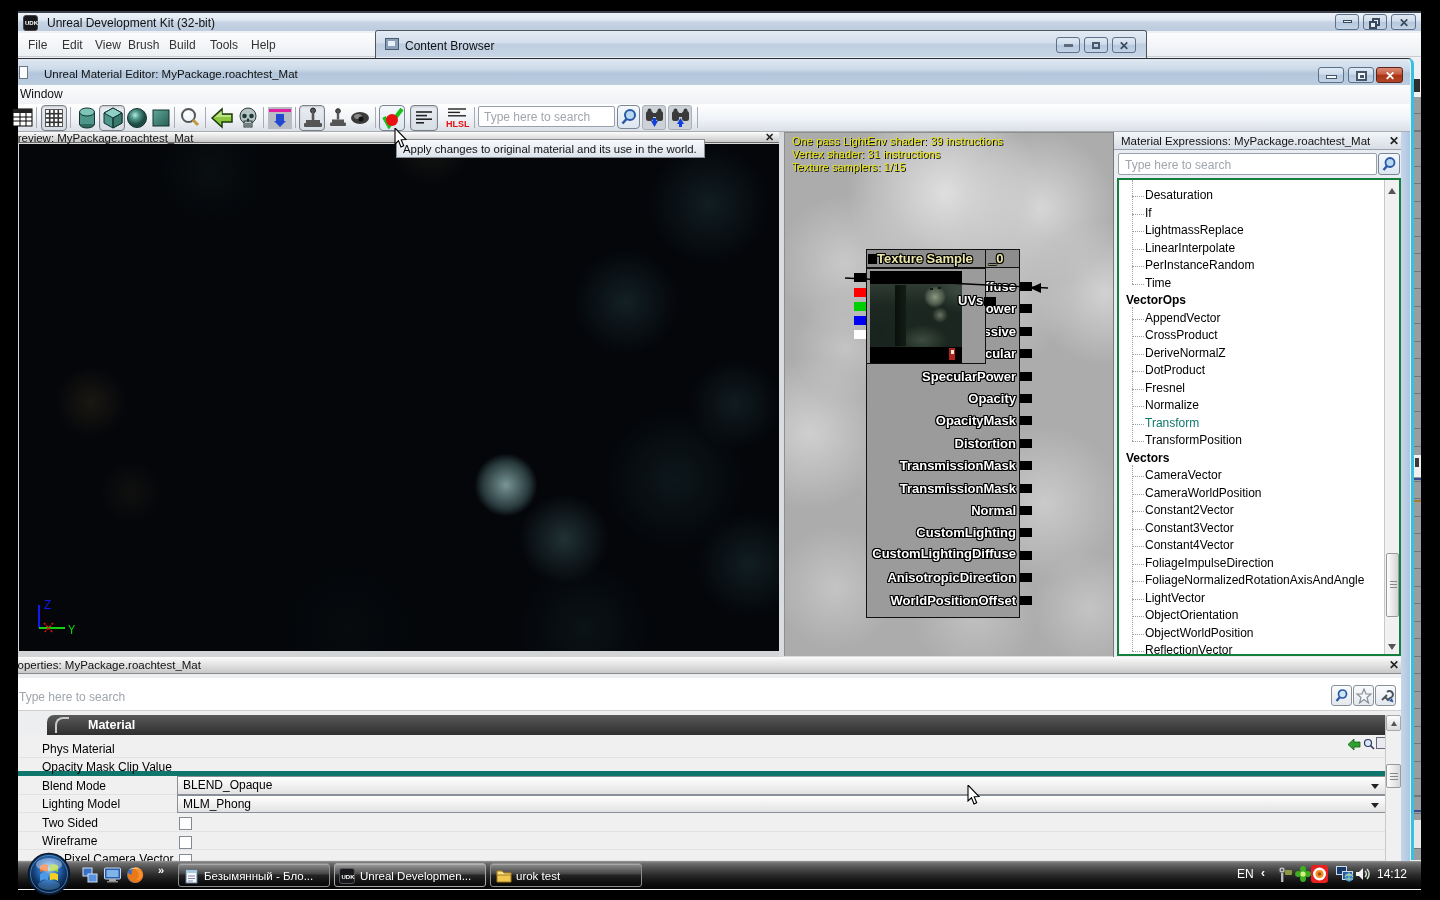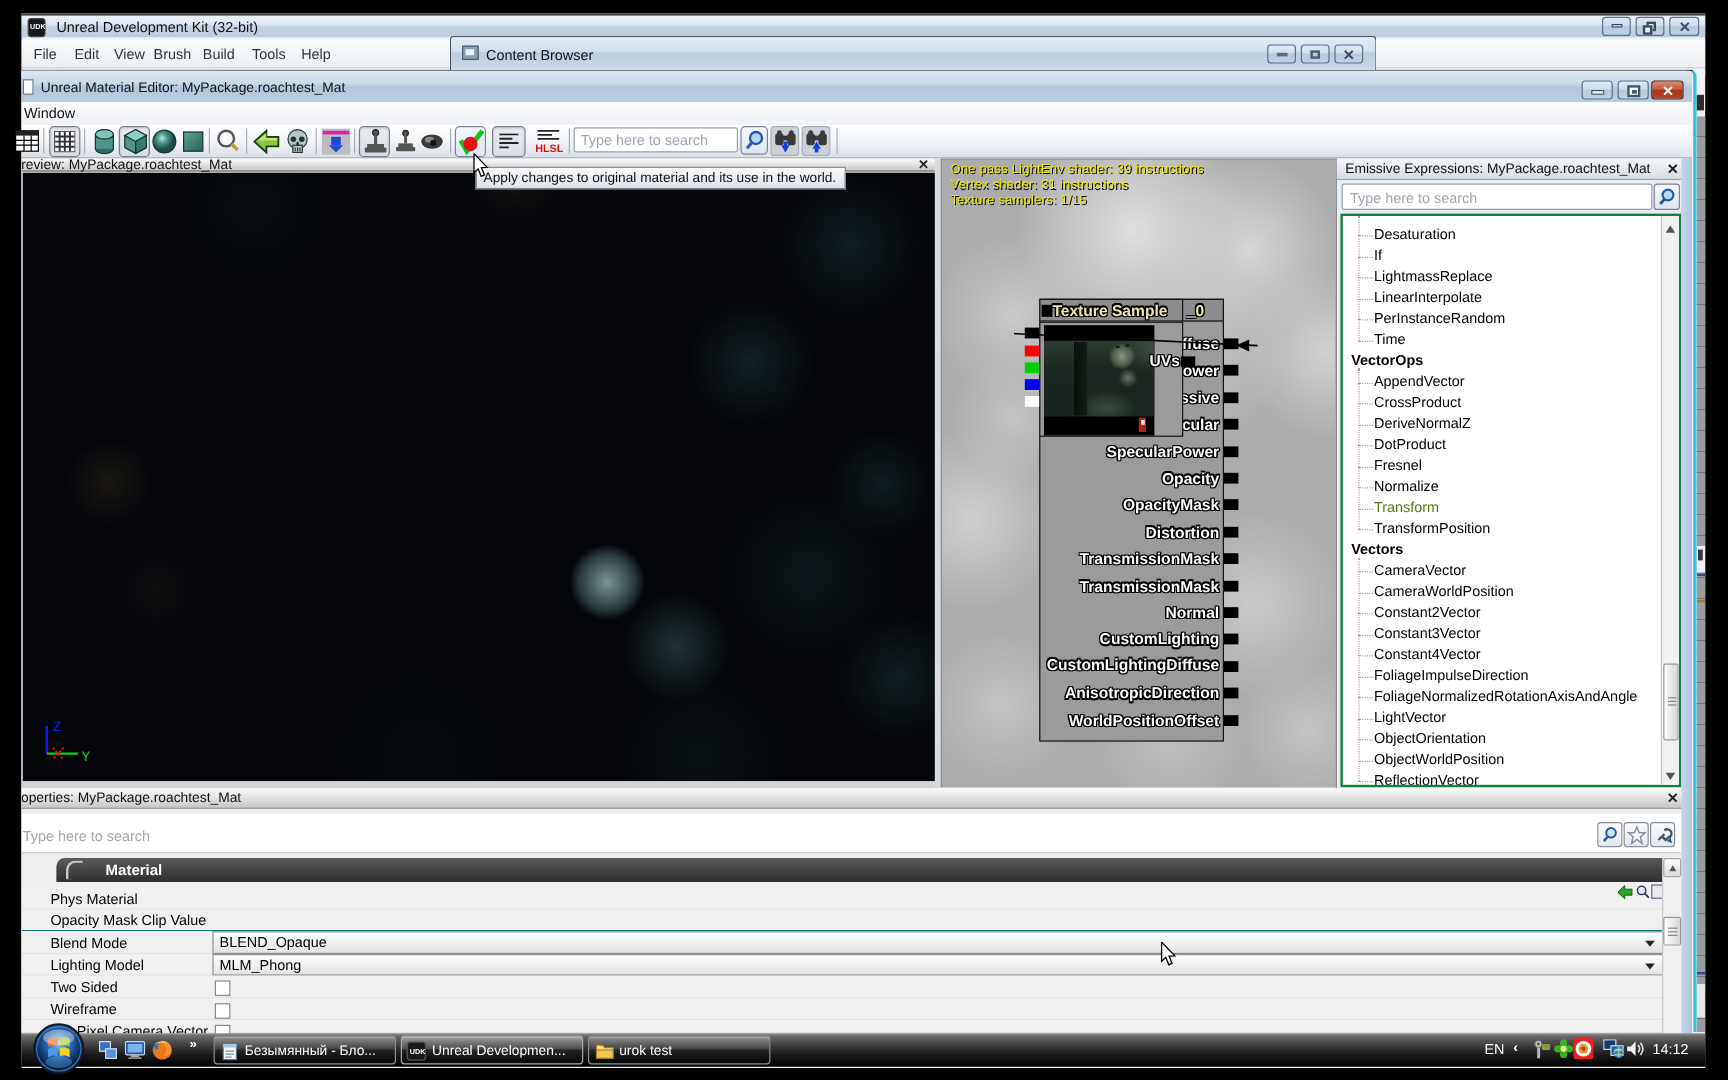--- a/index.html
+++ b/index.html
@@ -93,7 +93,7 @@
 
   <div class="abs" style="left:0; top:0; width:1392px; height:26px; background:linear-gradient(#dfe8f2 0%, #cbd9e8 40%, #b3c6db 55%, #bccde0 100%); border-radius:0 5px 0 0;"></div>
   <div class="abs" style="left:1px; top:7px; width:9px; height:13px; background:#fcfcfc; border:1px solid #6a7685;"></div>
-  <div class="abs" style="left:16px; top:9px; font-size:11.5px; color:#101010; white-space:nowrap;">Unreal Material Editor: MyPackage.roachtest_Mat</div>
+  <div class="abs" style="left:26px; top:9px; font-size:11.5px; color:#101010; white-space:nowrap;">Unreal Material Editor: MyPackage.roachtest_Mat</div>
   <div class="vbtn" style="left:1300px; top:8px; width:26px;">
         <div class="g" style="left:7px; top:7px; width:11px; height:4px; background:#f4f7fa; border:1px solid #45556a;"></div>
       </div>

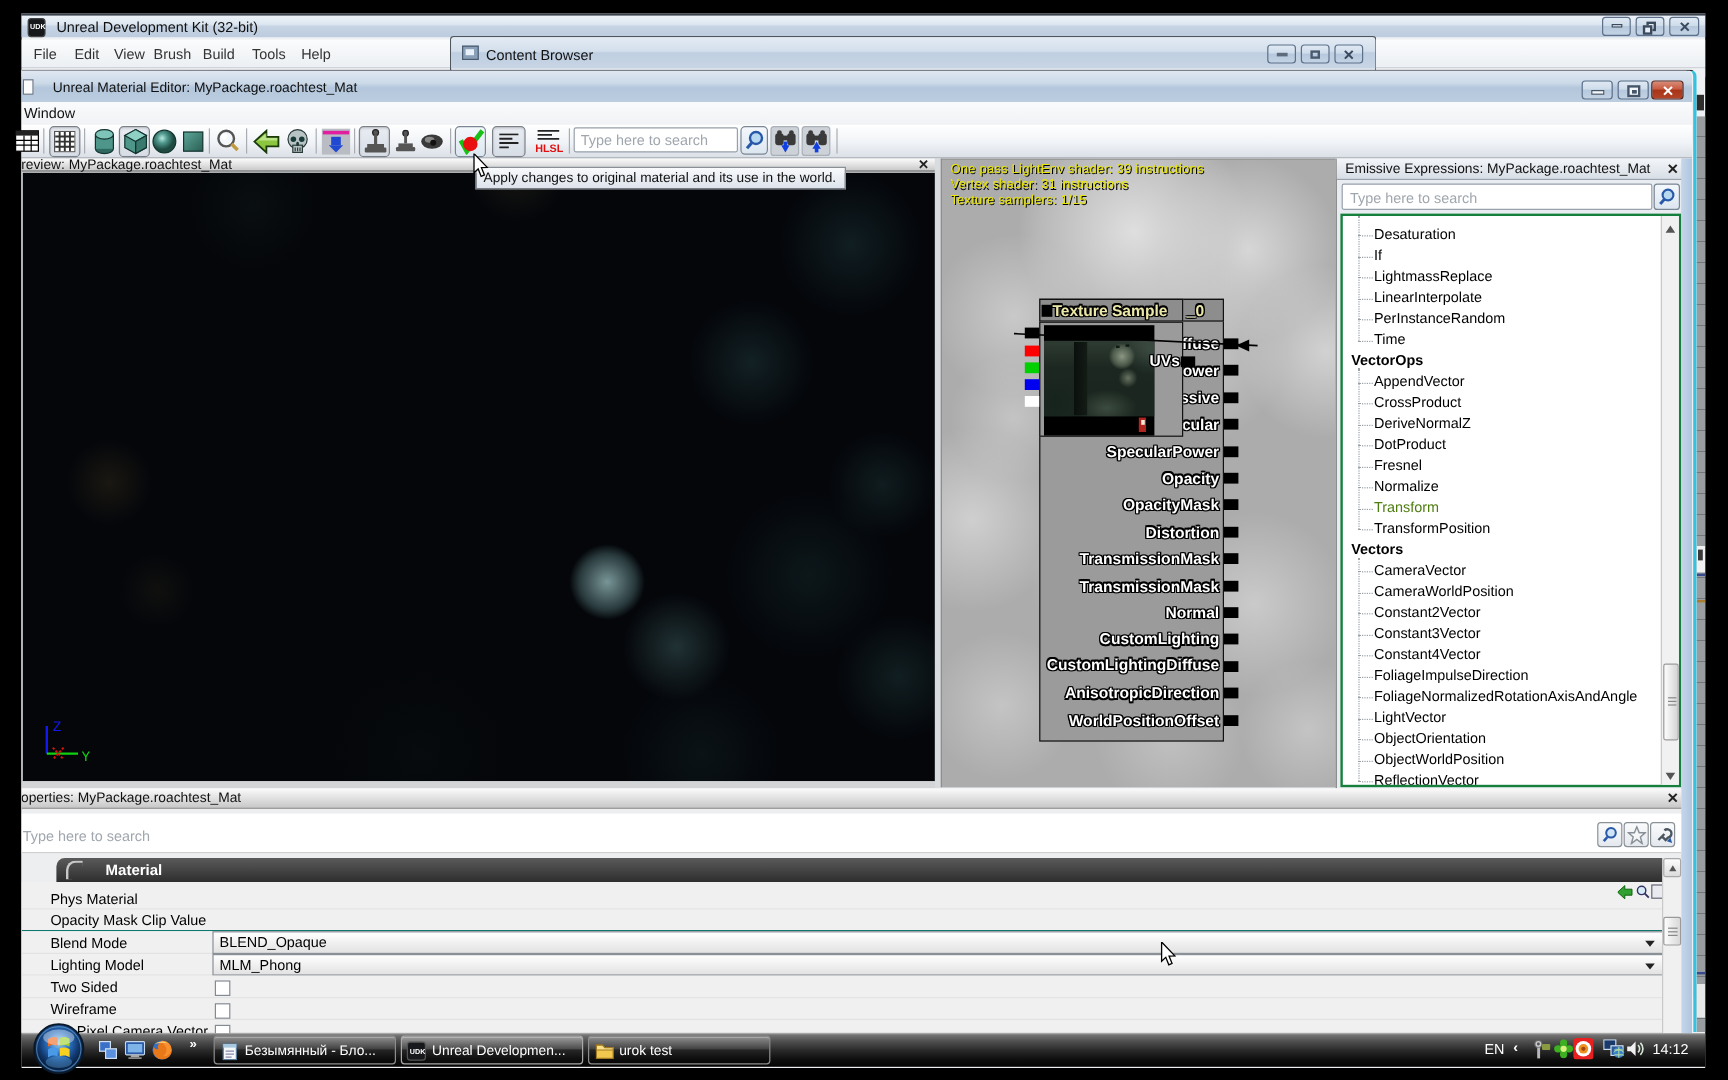--- a/index.html
+++ b/index.html
@@ -418,7 +418,7 @@
 
     <div class="abs" style="left:1095px; top:0; width:288px; height:525px; background:#e9ecf0; border-left:1px solid #777;">
       <div class="abs" style="left:0; top:0; width:288px; height:18px; background:linear-gradient(#f3f6f9,#d8dee6); border-bottom:1px solid #9aa2ac;">
-        <div class="abs" style="left:7px; top:3px; font-size:11.5px; color:#111; white-space:nowrap;">Emissive Expressions: MyPackage.roachtest_Mat</div>
+        <div class="abs" style="left:7px; top:3px; font-size:11.5px; color:#111; white-space:nowrap;">Material Expressions: MyPackage.roachtest_Mat</div>
         <div class="abs" style="left:275px; top:2px; font-size:12px; font-weight:bold; color:#222;">✕</div>
       </div>
       <div class="abs" style="left:4px; top:21px; width:259px; height:22px; background:#fff; border:1px solid #98a0ab; border-radius:2px;">

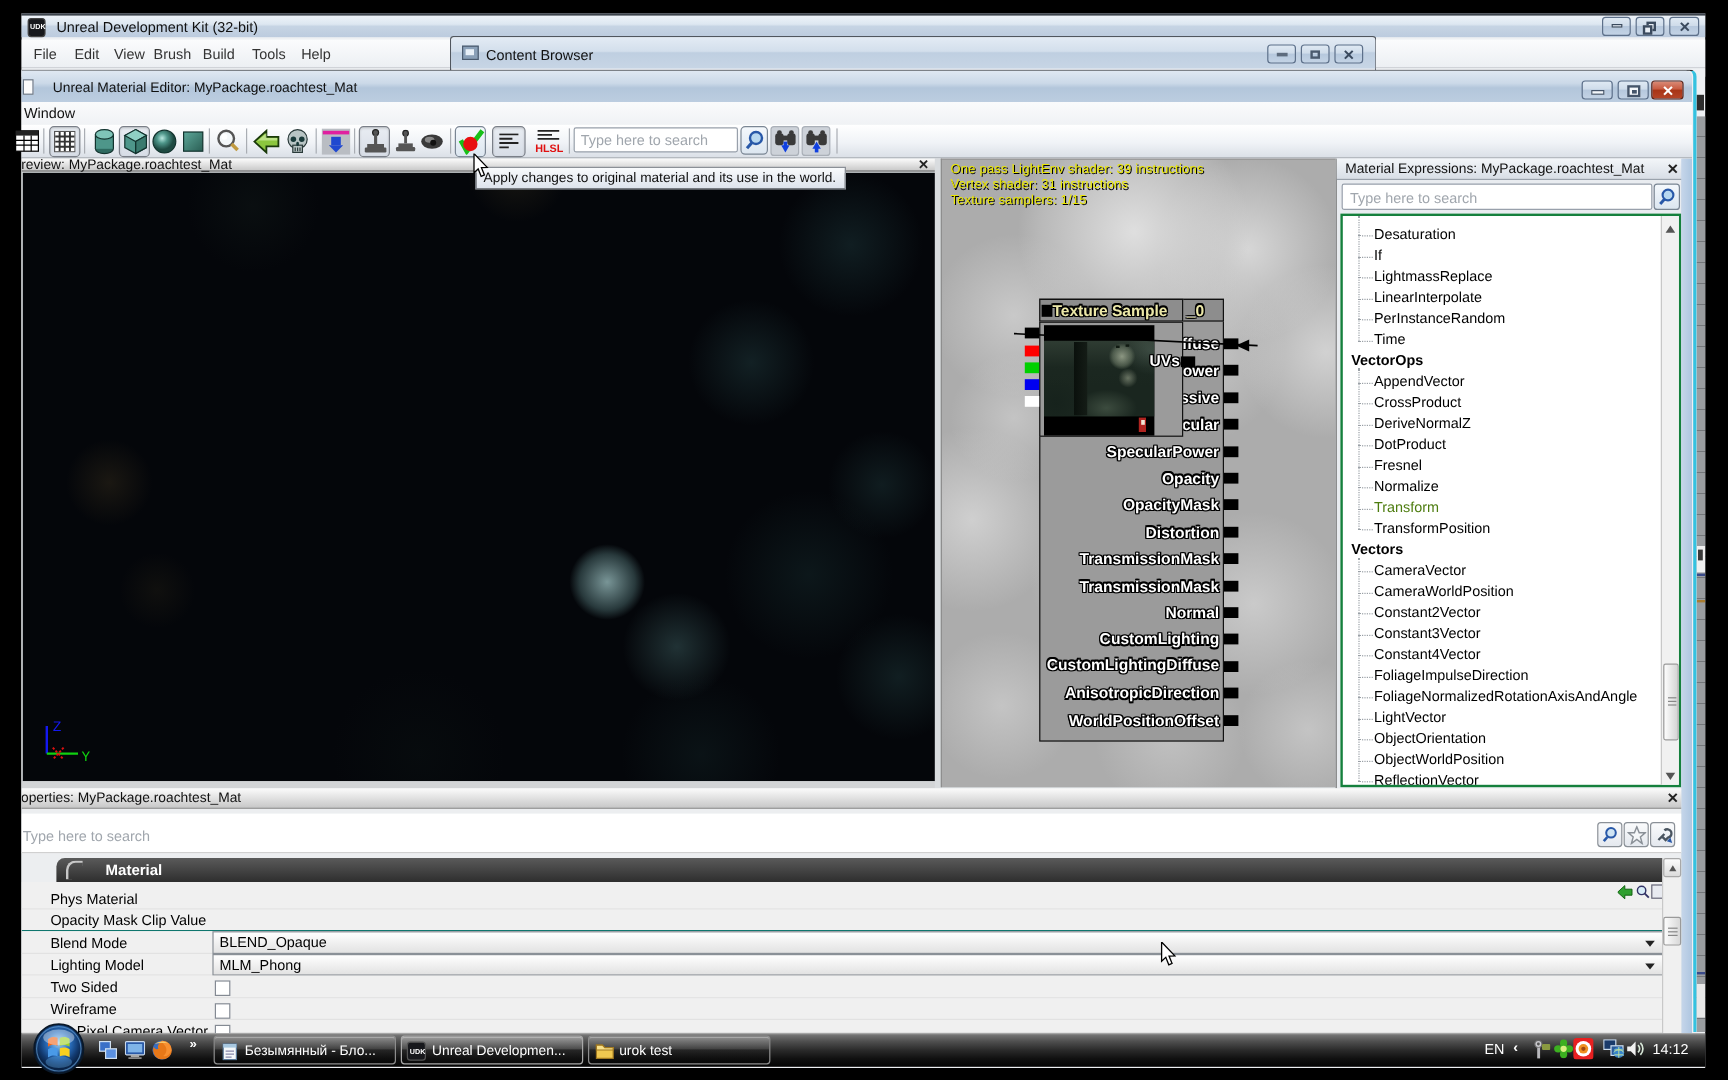--- a/index.html
+++ b/index.html
@@ -457,7 +457,7 @@
         <div class="abs" style="left:13px; top:226.0px; width:12px; border-top:1px dotted #9aa0a6;"></div>
         <div class="abs" style="left:26px; top:218.0px; font-size:12px; color:#000; white-space:nowrap;">Normalize</div>
         <div class="abs" style="left:13px; top:243.5px; width:12px; border-top:1px dotted #9aa0a6;"></div>
-        <div class="abs" style="left:26px; top:235.5px; font-size:12px; color:#4d7c0f; white-space:nowrap;">Transform</div>
+        <div class="abs" style="left:26px; top:235.5px; font-size:12px; color:#0f766e; white-space:nowrap;">Transform</div>
         <div class="abs" style="left:13px; top:261.0px; width:12px; border-top:1px dotted #9aa0a6;"></div>
         <div class="abs" style="left:26px; top:253.0px; font-size:12px; color:#000; white-space:nowrap;">TransformPosition</div>
         <div class="abs" style="left:7px; top:270.5px; font-size:12px; font-weight:bold; color:#000; white-space:nowrap;">Vectors</div>

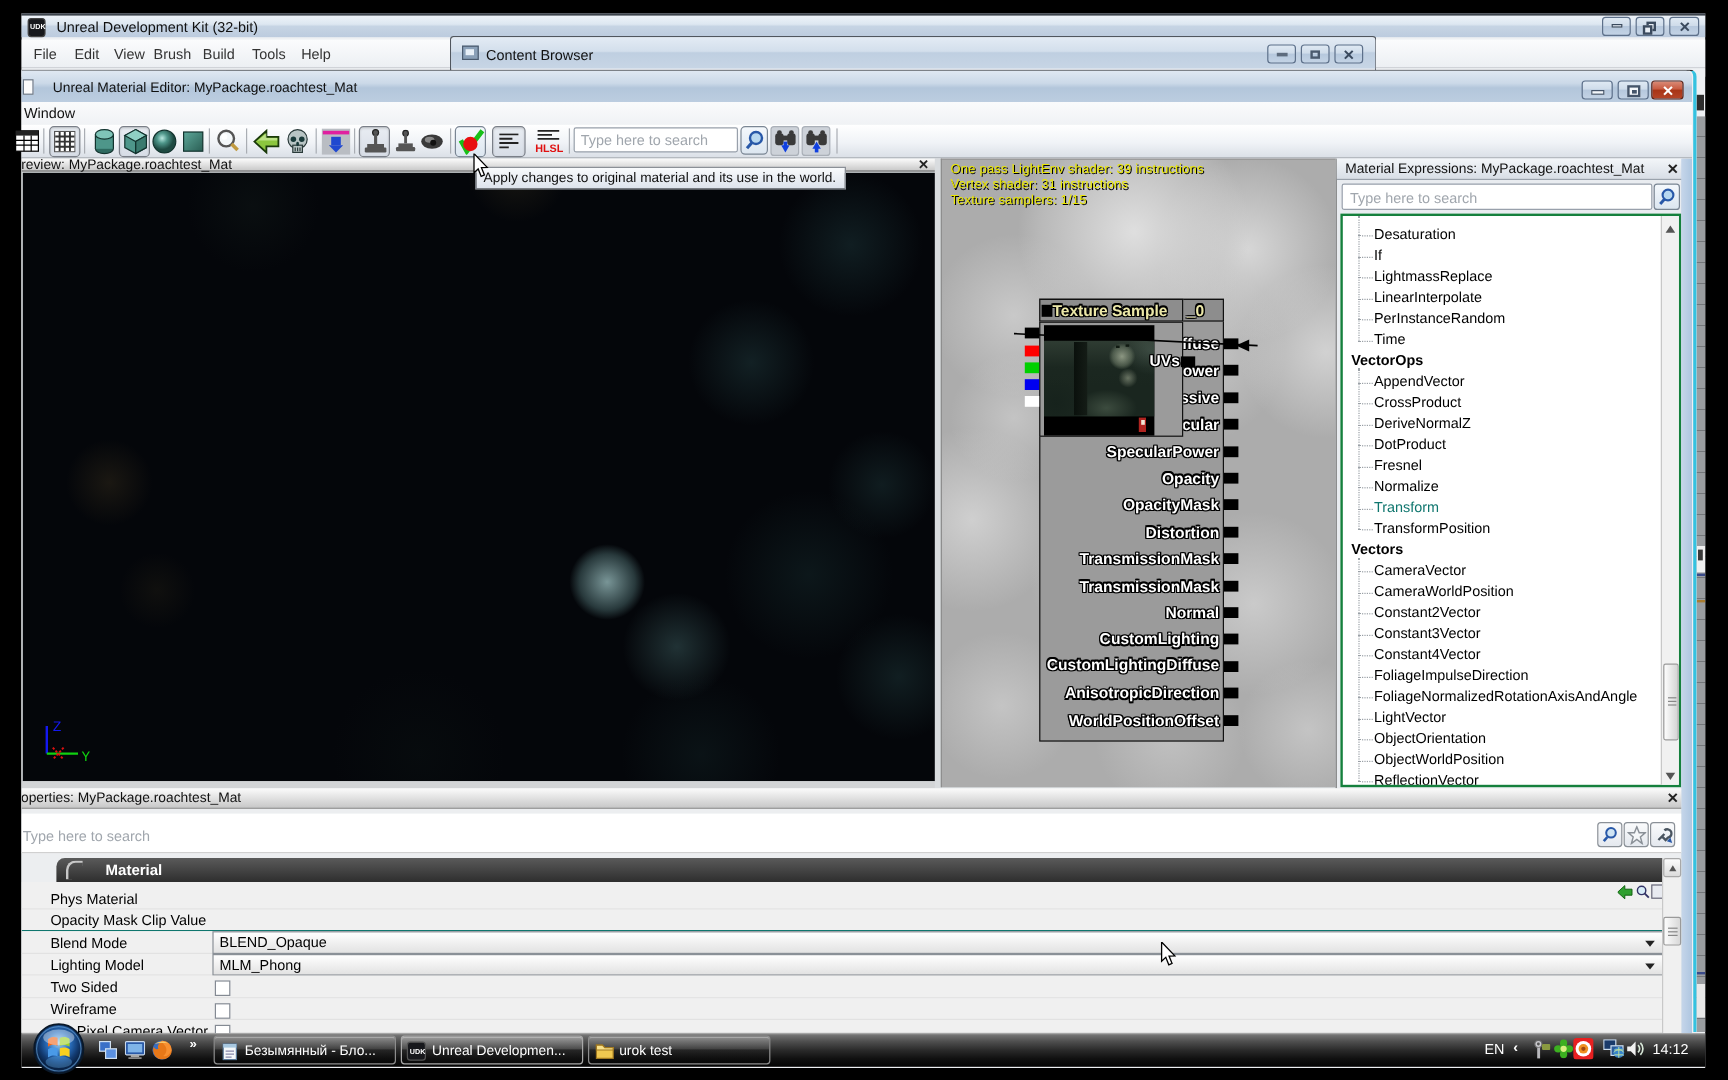--- a/index.html
+++ b/index.html
@@ -539,7 +539,7 @@
                 </svg></div>
         <div class="abs" style="left:1358px; top:2px; width:12px; height:12px; background:#e8eaf0; border:1px solid #667;"></div>
             </div>
-      <div class="abs" style="left:0; top:100.5px; width:1367px; height:18.5px; background:#f0f0f0; border-bottom:1px solid #0f766e;">
+      <div class="abs" style="left:0; top:100.5px; width:1367px; height:18.5px; background:#f0f0f0; border-bottom:5px solid #0f766e;">
               <div class="abs" style="left:24px; top:2.5px; font-size:12px; color:#000; white-space:nowrap;">Opacity Mask Clip Value</div>
             </div>
       <div class="abs" style="left:0; top:119px; width:1367px; height:18.5px; background:#f0f0f0; border-bottom:1px solid #e2e2e2;">

